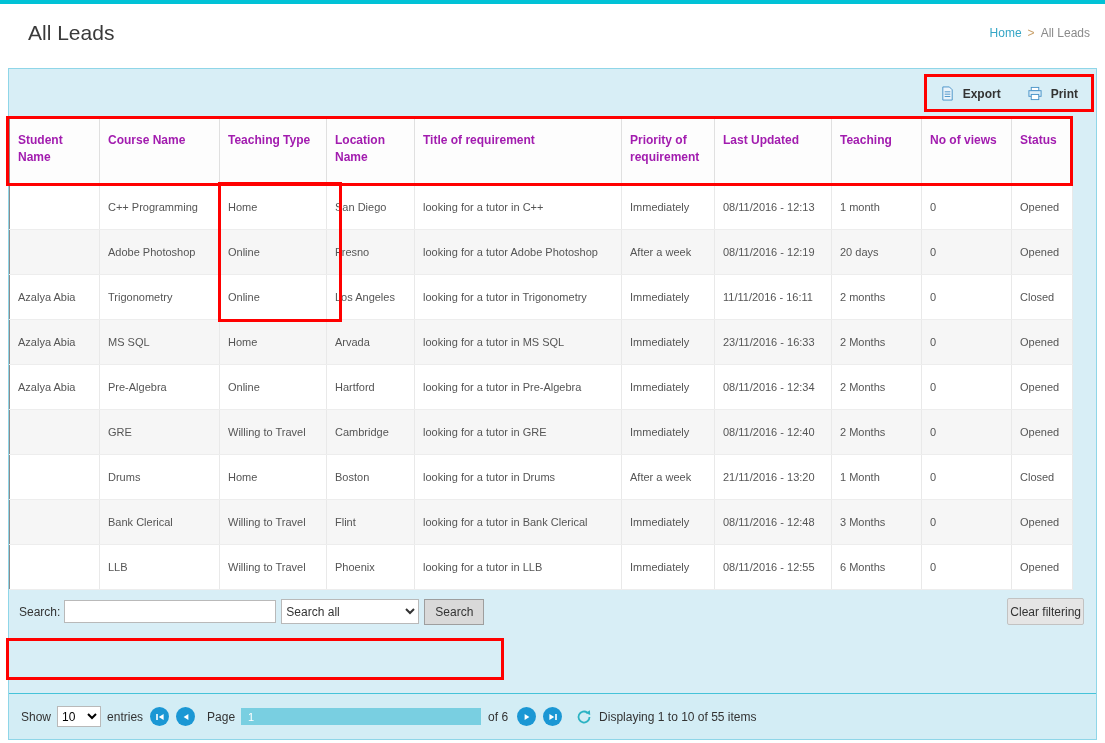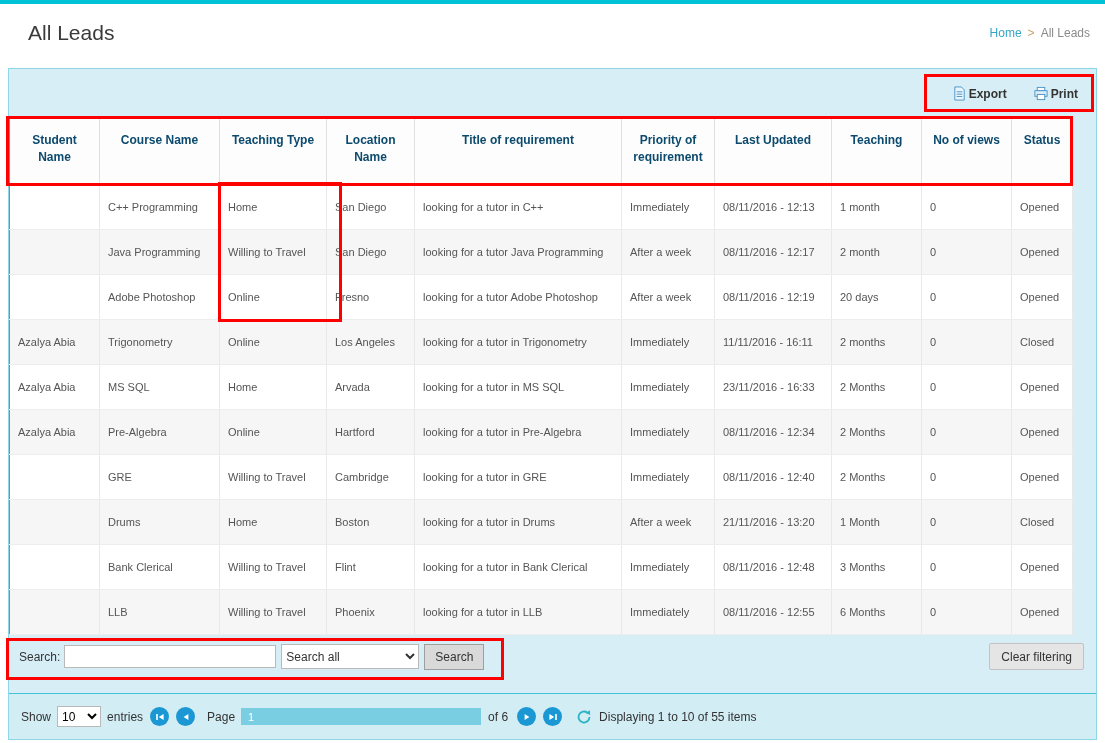--- a/index.html
+++ b/index.html
@@ -16,7 +16,7 @@
   .panel { position:absolute; left:8px; top:68px; width:1089px; height:672px; background:#d8eef6; border:1px solid #8fd6e8; }
 
   .toolbar { height:49px; display:flex; align-items:center; justify-content:flex-end; gap:26px; padding-right:18px; }
-  .tool-btn { display:flex; align-items:center; gap:2px; font-size:12px; font-weight:bold; color:#333; cursor:pointer; }
+  .tool-btn { display:flex; align-items:center; gap:8px; font-size:12px; font-weight:bold; color:#333; cursor:pointer; }
   .tool-btn svg { display:block; }
 
   table.grid { border-collapse:collapse; table-layout:fixed; width:1063px; background:#fff; border-left:1px solid #8c8c8c; border-bottom:1px solid #8c8c8c; }

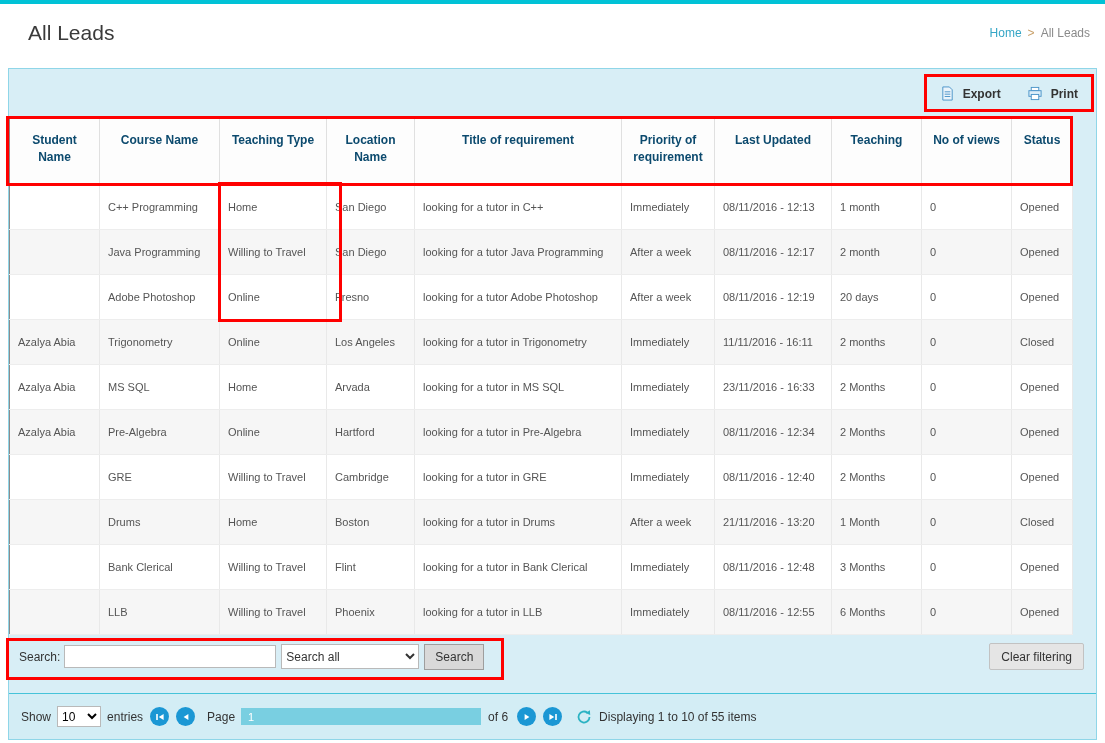--- a/index.html
+++ b/index.html
@@ -20,7 +20,7 @@
   .tool-btn svg { display:block; }
 
   table.grid { border-collapse:collapse; table-layout:fixed; width:1063px; background:#fff; border-left:1px solid #8c8c8c; border-bottom:1px solid #8c8c8c; }
-  table.grid thead th { height:66px; background:#fdfdfd; font-size:12px; font-weight:bold; color:#0c4a6e; text-align:center; vertical-align:top; padding:14px 8px 4px 8px; border-right:1px solid #e0e0e0; border-bottom:1px solid #d8d8d8; line-height:1.45; }
+  table.grid thead th { height:66px; background:#fdfdfd; font-size:12px; font-weight:bold; color:#a21caf; text-align:left; vertical-align:top; padding:14px 8px 4px 8px; border-right:1px solid #e0e0e0; border-bottom:1px solid #d8d8d8; line-height:1.45; }
   table.grid tbody td { height:45px; font-size:11px; color:#555; padding:4px 8px; border-right:1px solid #e9e9e9; border-bottom:1px solid #ededed; vertical-align:middle; }
   table.grid tbody tr:nth-child(even) { background:#f6f6f6; }
 

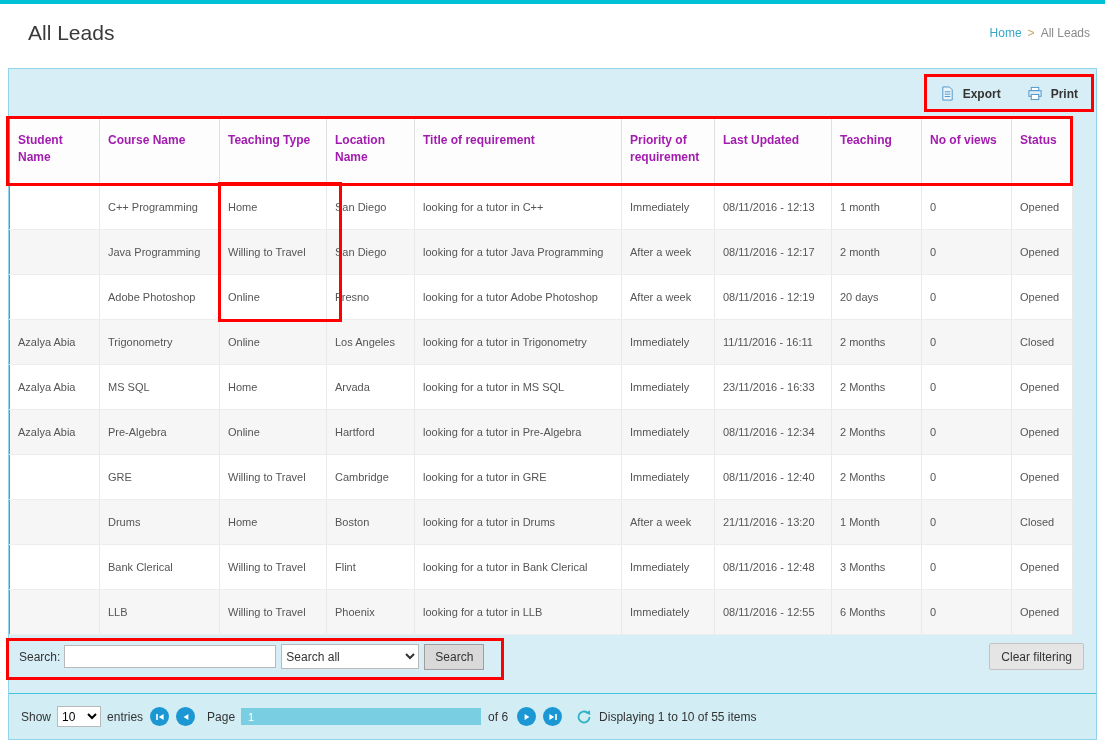--- a/index.html
+++ b/index.html
@@ -125,18 +125,6 @@
           </tr>
           <tr>
             <td></td>
-            <td>Java Programming</td>
-            <td>Willing to Travel</td>
-            <td>San Diego</td>
-            <td>looking for a tutor Java Programming</td>
-            <td>After a week</td>
-            <td>08/11/2016 - 12:17</td>
-            <td>2 month</td>
-            <td>0</td>
-            <td>Opened</td>
-          </tr>
-          <tr>
-            <td></td>
             <td>Adobe Photoshop</td>
             <td>Online</td>
             <td>Fresno</td>

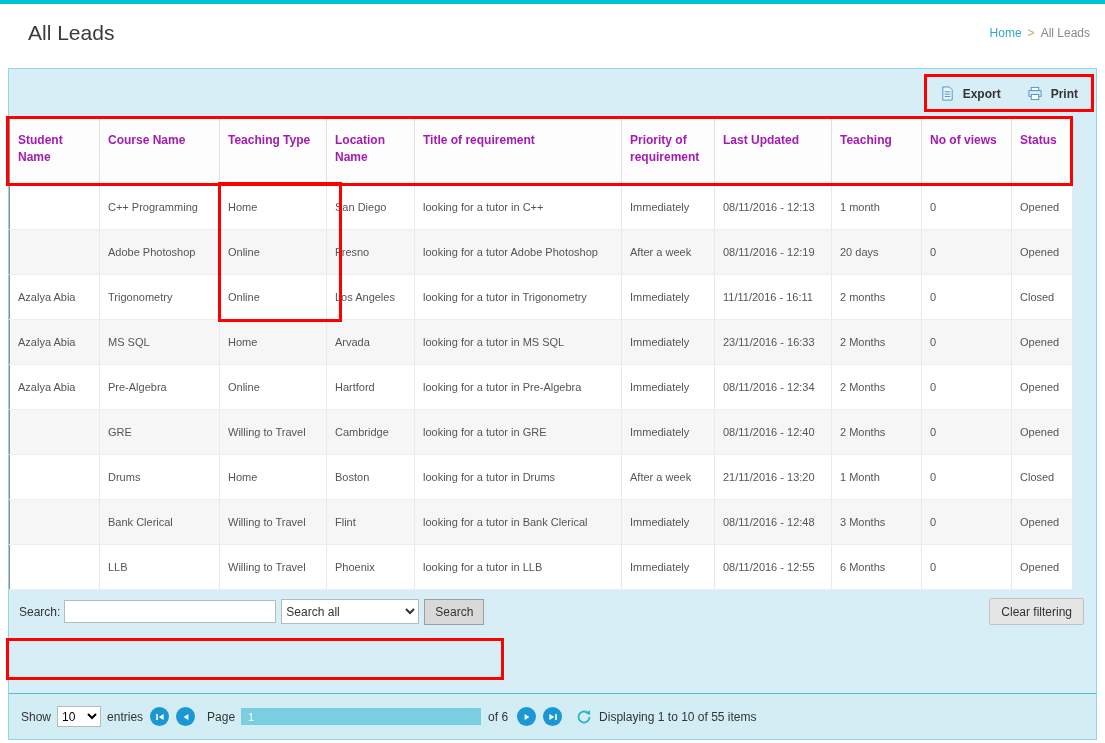--- a/index.html
+++ b/index.html
@@ -29,7 +29,7 @@
   .s-input { width:212px; height:23px; border:1px solid #b9b9b9; background:#fff; padding:0 5px; font-size:12px; font-family:"Liberation Sans", sans-serif; }
   .s-select { width:138px; height:25px; margin-left:5px; border:1px solid #b9b9b9; background:#fff; font-size:12px; color:#333; font-family:"Liberation Sans", sans-serif; }
   .s-btn { margin-left:5px; height:26px; padding:2px 10px; background:#d9d9d9; border:1px solid #9e9e9e; font-size:12px; color:#333; cursor:pointer; font-family:"Liberation Sans", sans-serif; }
-  .clear-btn { margin-left:auto; height:27px; padding:0 11px; background:#e5e5e5; border:1px solid #c2c2c2; border-radius:2px; font-size:12px; color:#333; cursor:pointer; font-family:"Liberation Sans", sans-serif; }
+  .clear-btn { margin-left:auto; height:27px; padding:0 2px; background:#e5e5e5; border:1px solid #c2c2c2; border-radius:2px; font-size:12px; color:#333; cursor:pointer; font-family:"Liberation Sans", sans-serif; }
 
   .footer { position:absolute; left:0; right:0; bottom:0; height:46px; background:#d3edf5; border-top:1px solid #45c3d9; display:flex; align-items:center; padding:0 12px; font-size:12px; color:#333; }
   .entries-select { width:44px; height:21px; margin:0 6px; border:1px solid #b9b9b9; background:#fff; font-size:12px; font-family:"Liberation Sans", sans-serif; }

